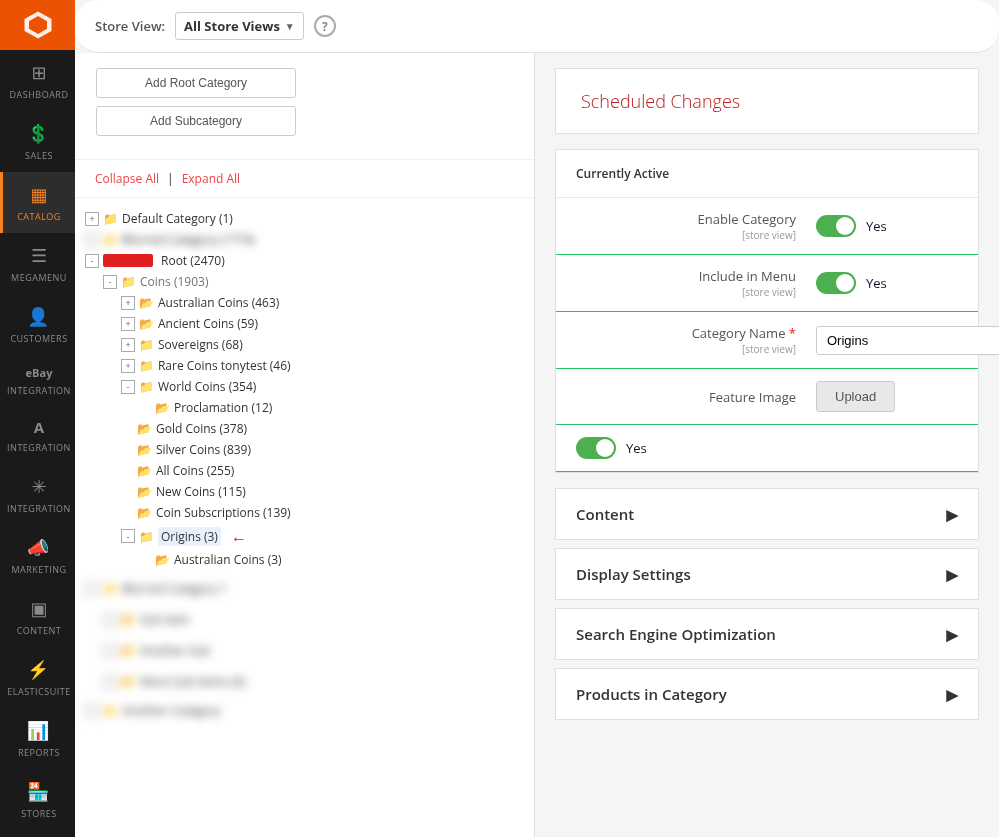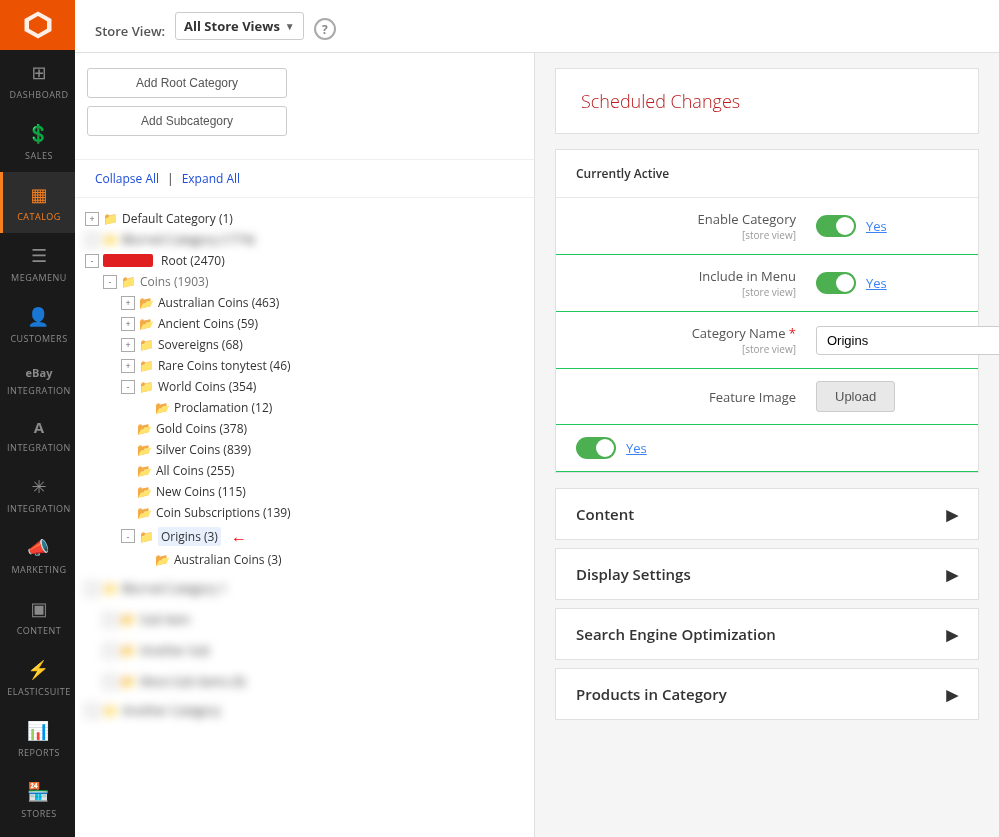--- a/index.html
+++ b/index.html
@@ -56,9 +56,10 @@
       border-bottom: 1px solid #e0e0e0;
       padding: 12px 20px;
       display: flex;
-      align-items: flex-end;
+      align-items: center;
       gap: 10px;
       flex-shrink: 0;
+      border-radius: 23px;
     }
     .topbar-label { font-weight: 600; font-size: 13px; color: #555; }
     .store-view-select {

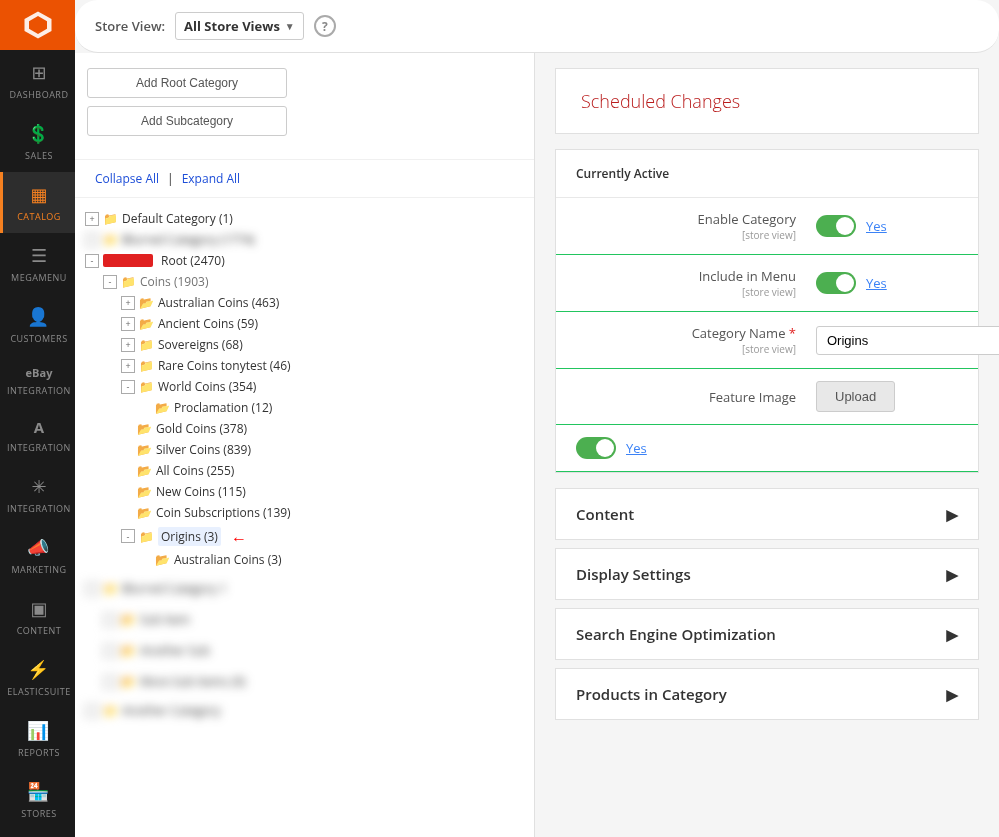--- a/index.html
+++ b/index.html
@@ -108,7 +108,7 @@
       flex-shrink: 0;
     }
     .left-panel-top {
-      padding: 15px 12px;
+      padding: 15px 21px;
       border-bottom: 1px solid #f0f0f0;
     }
     .btn {

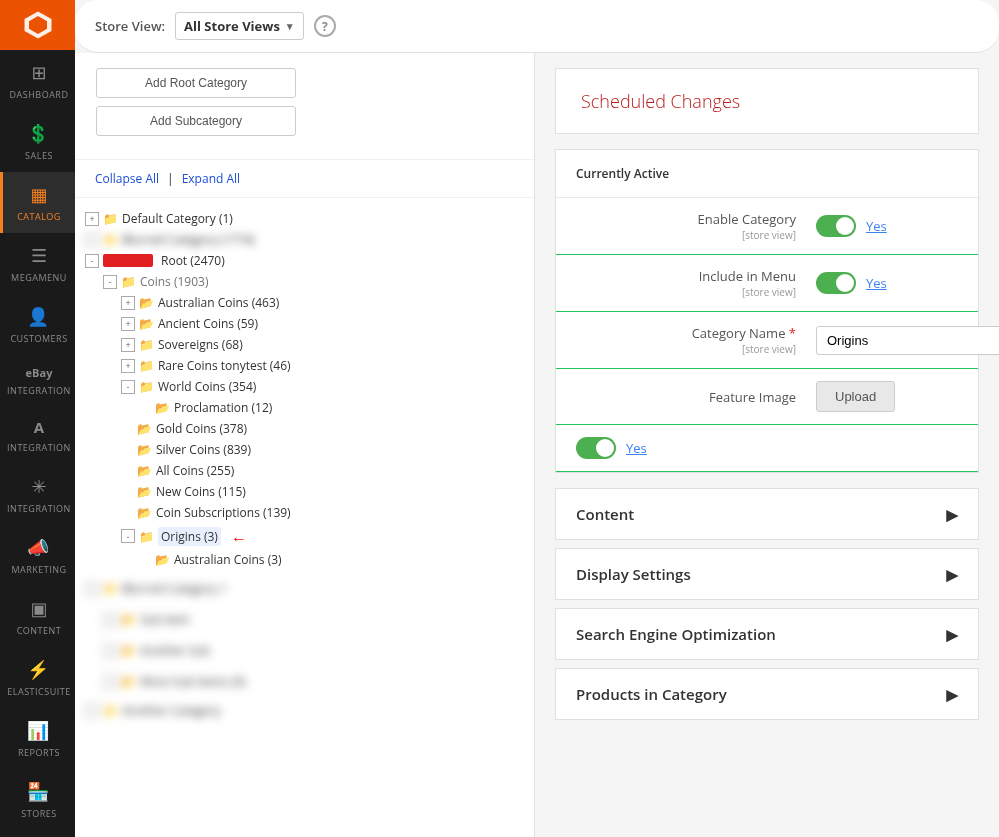--- a/index.html
+++ b/index.html
@@ -133,7 +133,7 @@
       flex-shrink: 0;
     }
     .tree-link {
-      color: #1d4ed8;
+      color: #ef4444;
       cursor: pointer;
       text-decoration: none;
     }

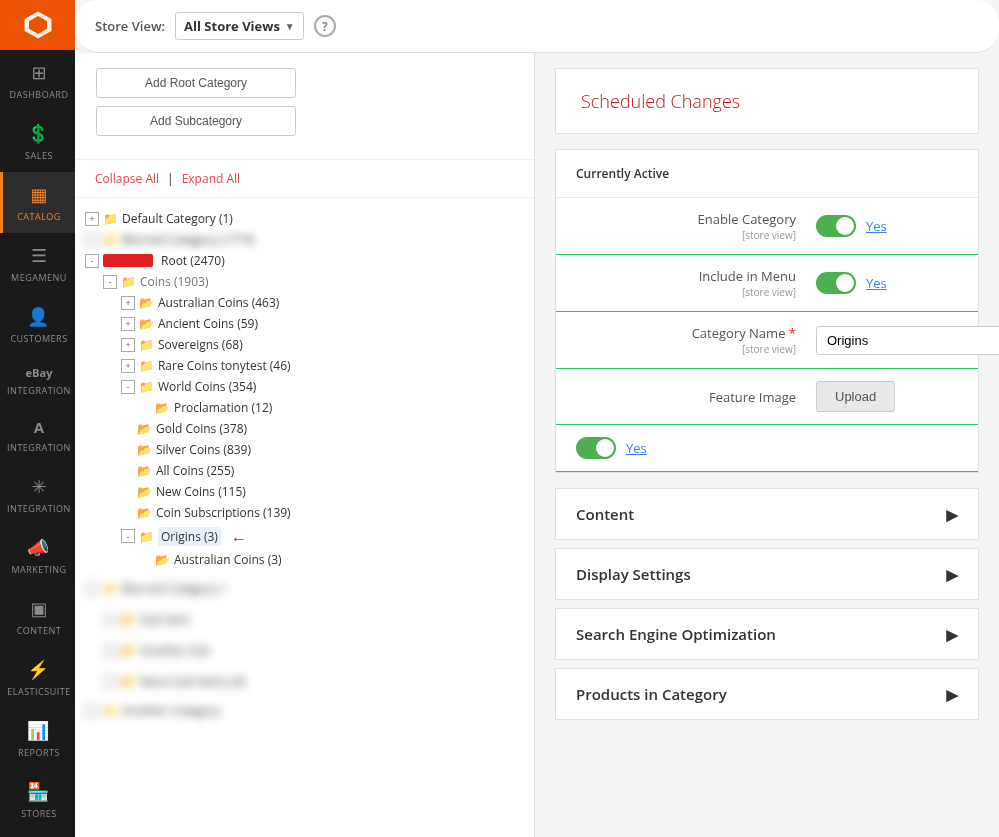--- a/index.html
+++ b/index.html
@@ -249,7 +249,7 @@
       right: 2px;
       transition: left 0.2s;
     }
-    .toggle-label { font-size: 13px; color: #3b82f6; text-decoration: underline; }
+    .toggle-label { font-size: 13px; color: #0f172a; }
 
     
     .text-input {

